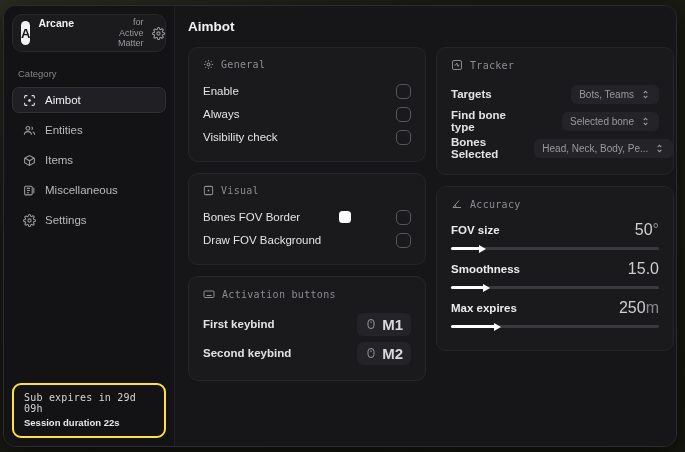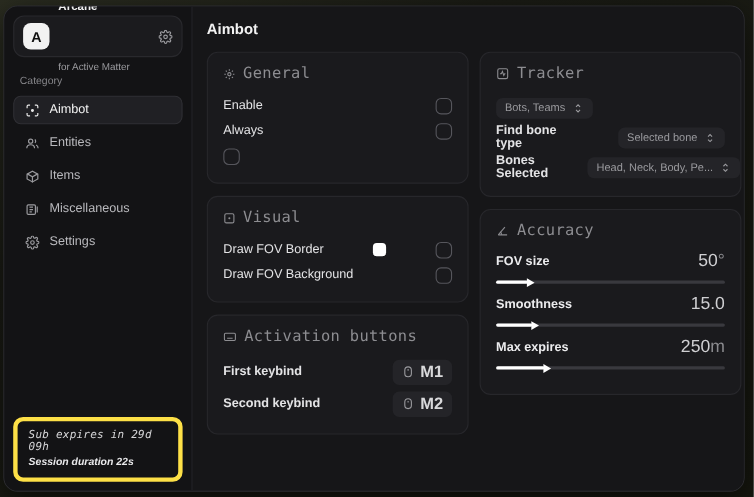--- a/index.html
+++ b/index.html
@@ -25,7 +25,7 @@
     display:flex; align-items:center; justify-content:center;
     color:#111; font-weight:bold; font-size:13px;
   }
-  .brand-text { display:flex; flex-direction:column; line-height:1.15; flex:1;gap:44px; }
+  .brand-text { display:flex; flex-direction:row; line-height:1.15; flex:1;gap:44px; }
   .brand-title { font-size:10.5px; font-weight:700; color:#f0f0f0; }
   .brand-sub { font-size:9px; color:#9a9a9e; }
   .icon { display:inline-flex; align-items:center; justify-content:center; color:#9a9a9e; }

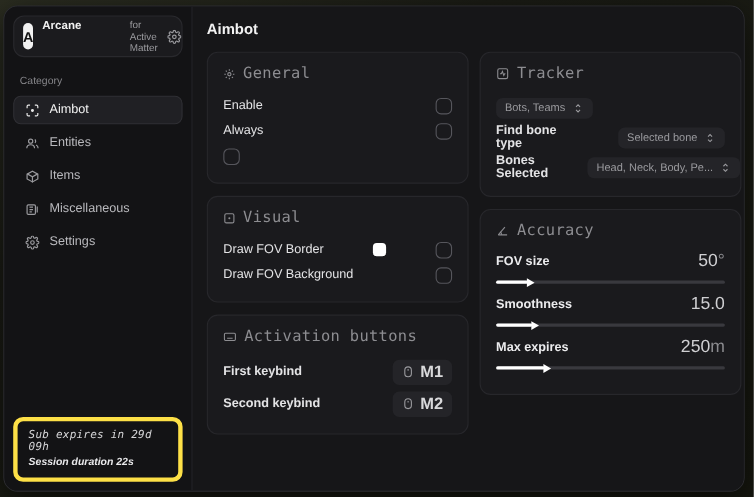--- a/index.html
+++ b/index.html
@@ -27,7 +27,7 @@
   }
   .brand-text { display:flex; flex-direction:row; line-height:1.15; flex:1;gap:44px; }
   .brand-title { font-size:10.5px; font-weight:700; color:#f0f0f0; }
-  .brand-sub { font-size:9px; color:#9a9a9e; }
+  .brand-sub { font-size:9px; color:#9a9a9e;text-align:right; }
   .icon { display:inline-flex; align-items:center; justify-content:center; color:#9a9a9e; }
   .icon svg { display:block; }
   .category { font-size:9.5px; color:#86868a; margin:16px 0 8px 6px; }

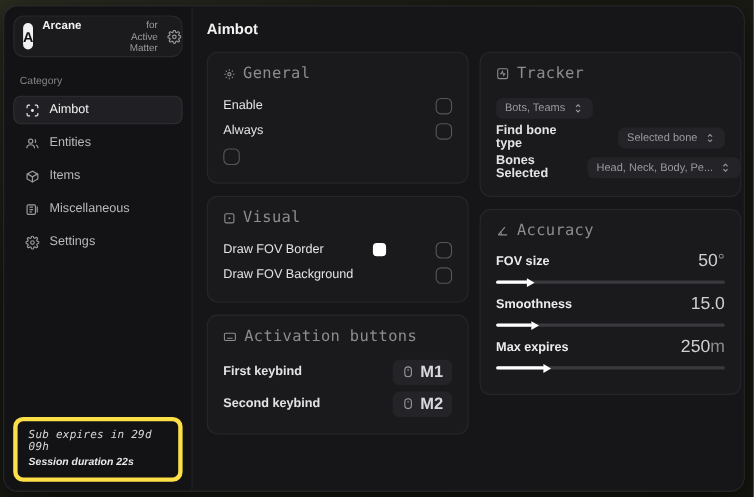--- a/index.html
+++ b/index.html
@@ -55,7 +55,7 @@
   }
   .card-head {
     display:flex; align-items:center; gap:7px;
-    font-family:"DejaVu Sans Mono", monospace; font-size:14px; color:#8d8d91;
+    font-family:"DejaVu Sans Mono", monospace; font-size:10px; color:#8d8d91;
     letter-spacing:.3px; margin-bottom:10px;
   }
   .card-head .icon { color:#8d8d91; }

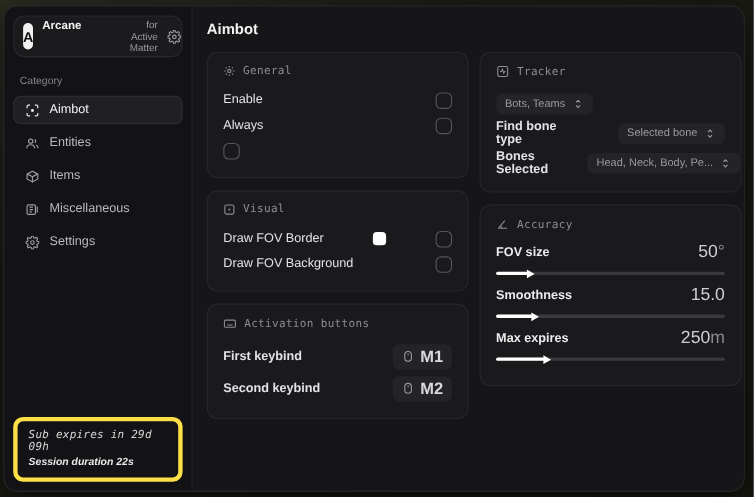--- a/index.html
+++ b/index.html
@@ -280,6 +280,7 @@
             <span>Tracker</span>
           </div>
           <div class="row dd-row">
+            <span class="row-label bold">Targets</span>
             <span class="dropdown">
               <span class="dd-text">Bots, Teams</span>
               <span class="icon">

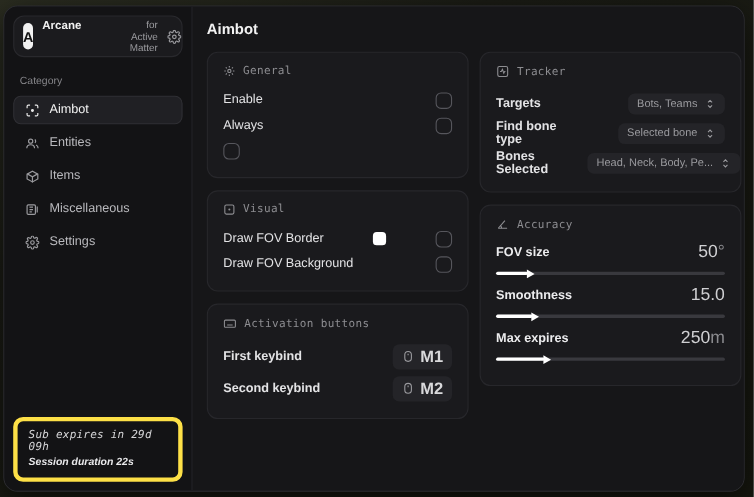--- a/index.html
+++ b/index.html
@@ -205,6 +205,7 @@
             <span class="checkbox"></span>
           </div>
           <div class="row">
+            <span class="row-label">Visibility check</span>
             <span class="checkbox"></span>
           </div>
         </div>

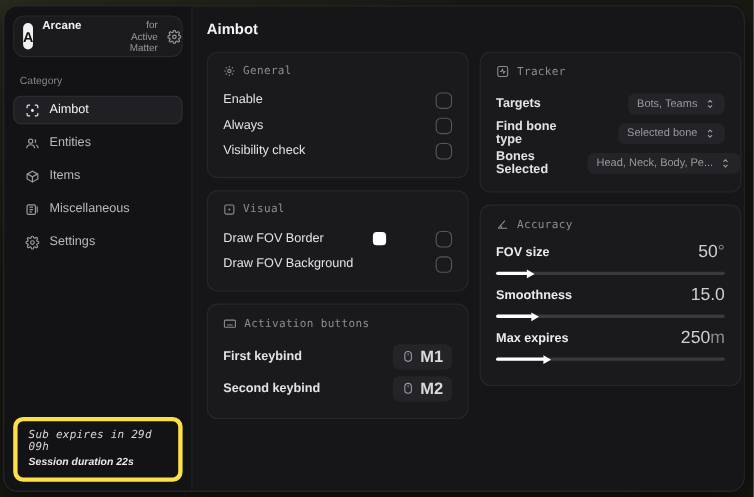--- a/index.html
+++ b/index.html
@@ -221,7 +221,7 @@
             <span>Visual</span>
           </div>
           <div class="row">
-            <span class="row-label">Draw FOV Border</span>
+            <span class="row-label">Bones FOV Border</span>
             <span class="swatch" style="background: rgb(255, 255, 255);"></span>
             <span class="checkbox"></span>
           </div>

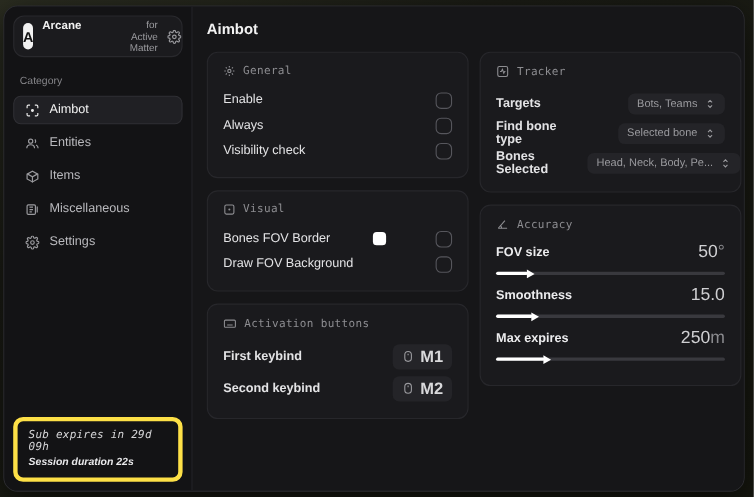--- a/index.html
+++ b/index.html
@@ -40,7 +40,7 @@
   .nav-item.active { background:#202024; border-color:#2f2f34; color:#f2f2f2; }
   .nav-item.active .icon { color:#e8e8e8; }
   .sidebar-status {
-    margin-top:auto; border:4px solid #fde047; border-radius:9px; padding:7px 10px 8px;font-style:italic;
+    margin-top:auto; border:2px solid #fde047; border-radius:9px; padding:7px 10px 8px;
   }
   .status-line1 { font-family:"DejaVu Sans Mono", monospace; font-size:10px; color:#d6d6d8; letter-spacing:.2px; }
   .status-line2 { font-size:9.5px; font-weight:700; color:#e9e9eb; margin-top:3px; }

